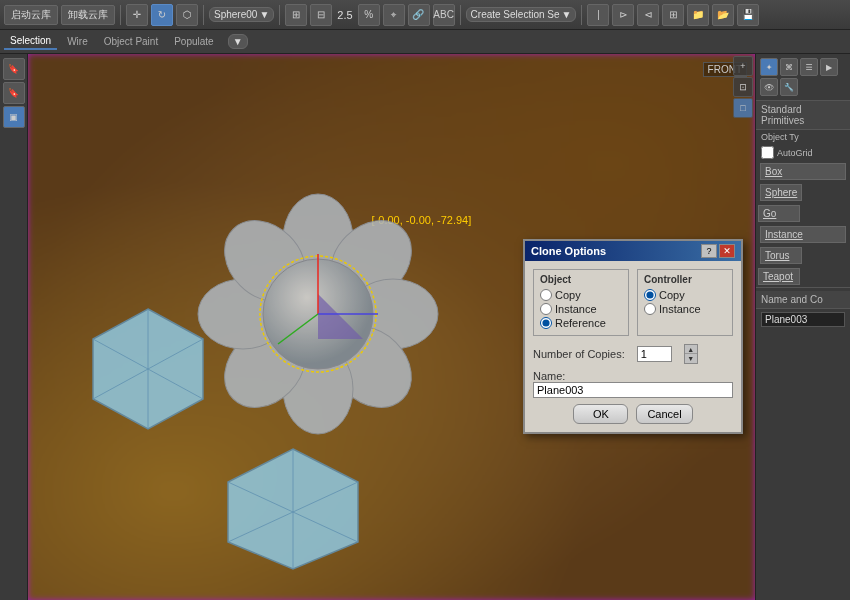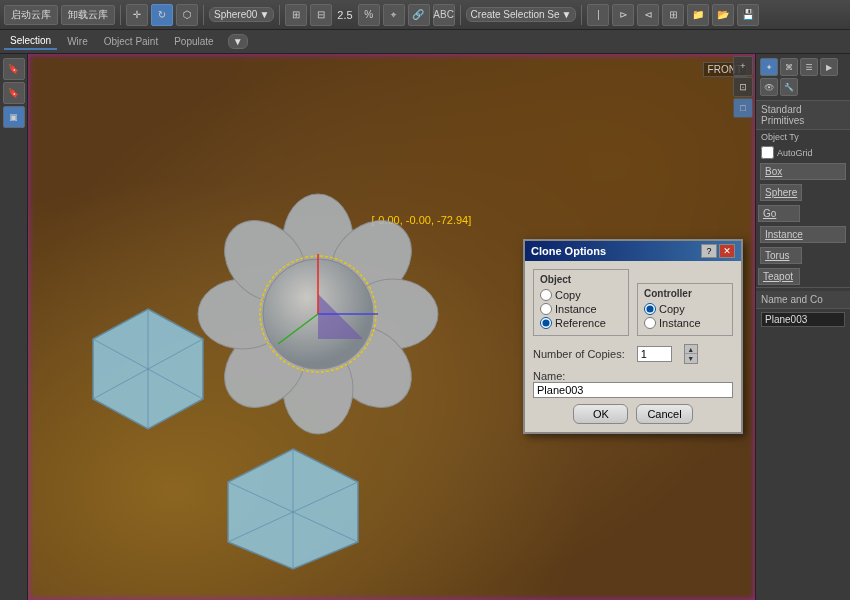--- a/index.html
+++ b/index.html
@@ -332,7 +332,6 @@
       display: flex;
       gap: 8px;
       margin-bottom: 8px;
-      align-items: flex-end;
     }
     .dialog-group {
       flex: 1;

